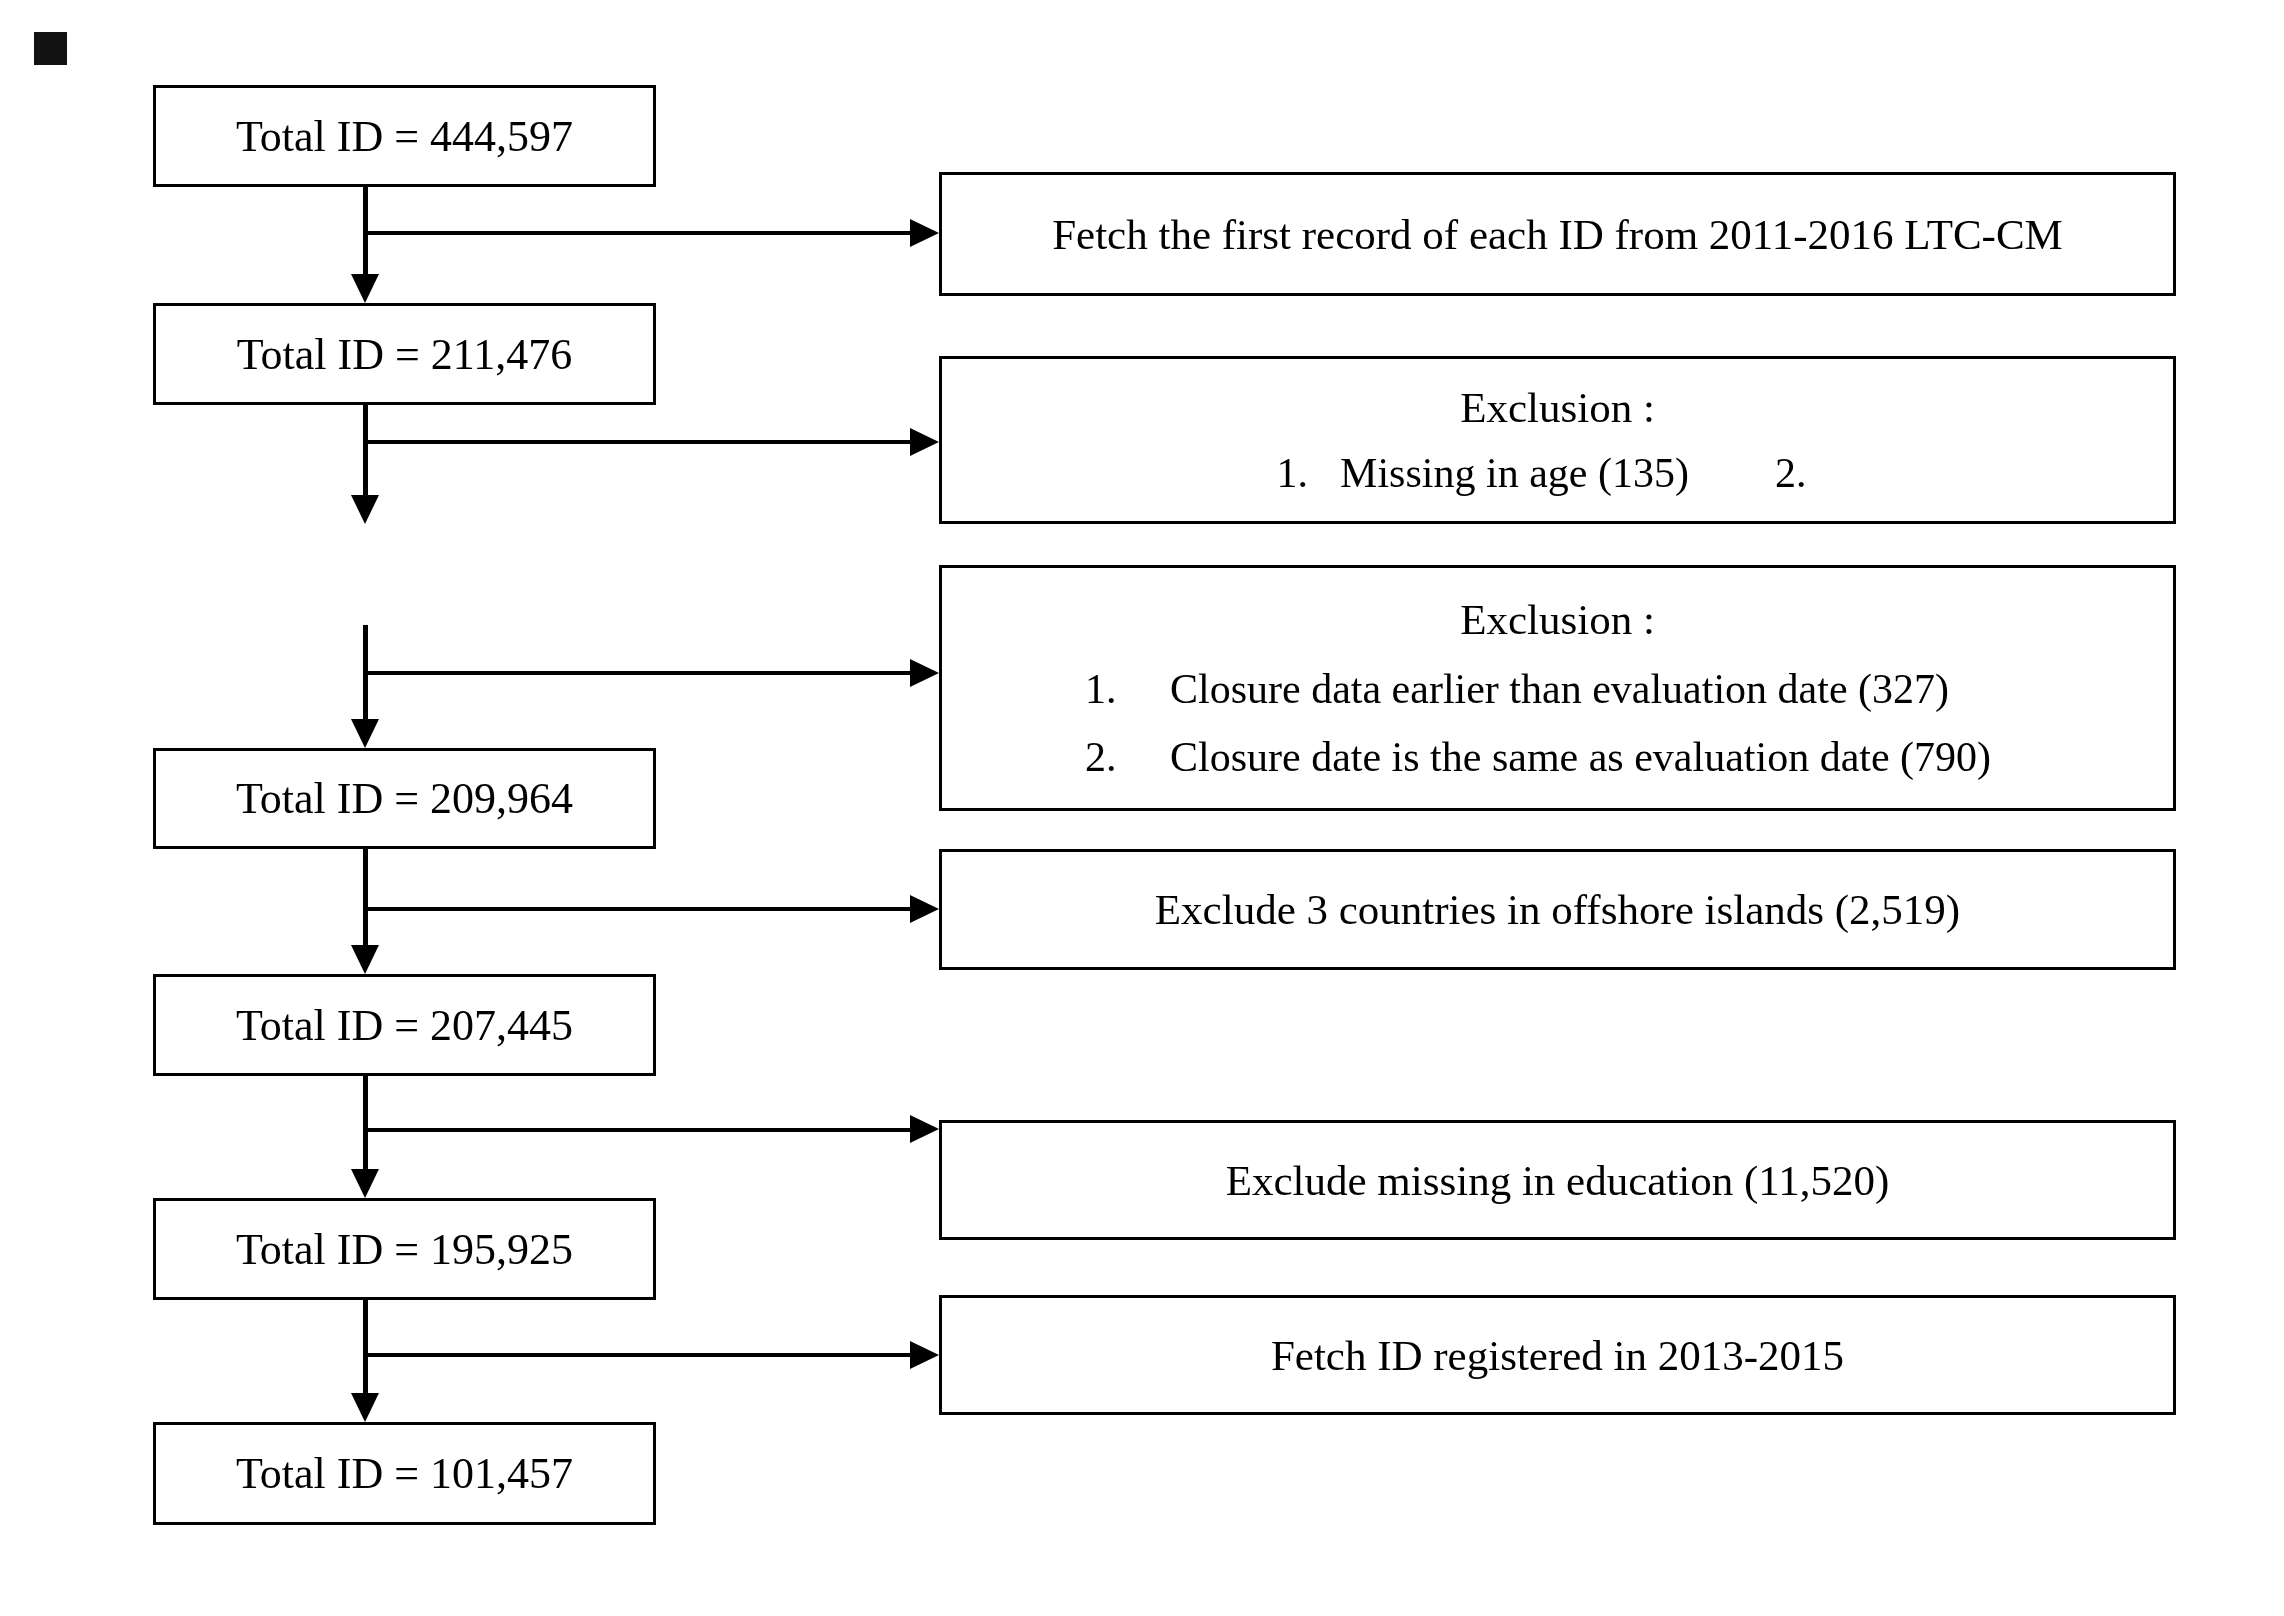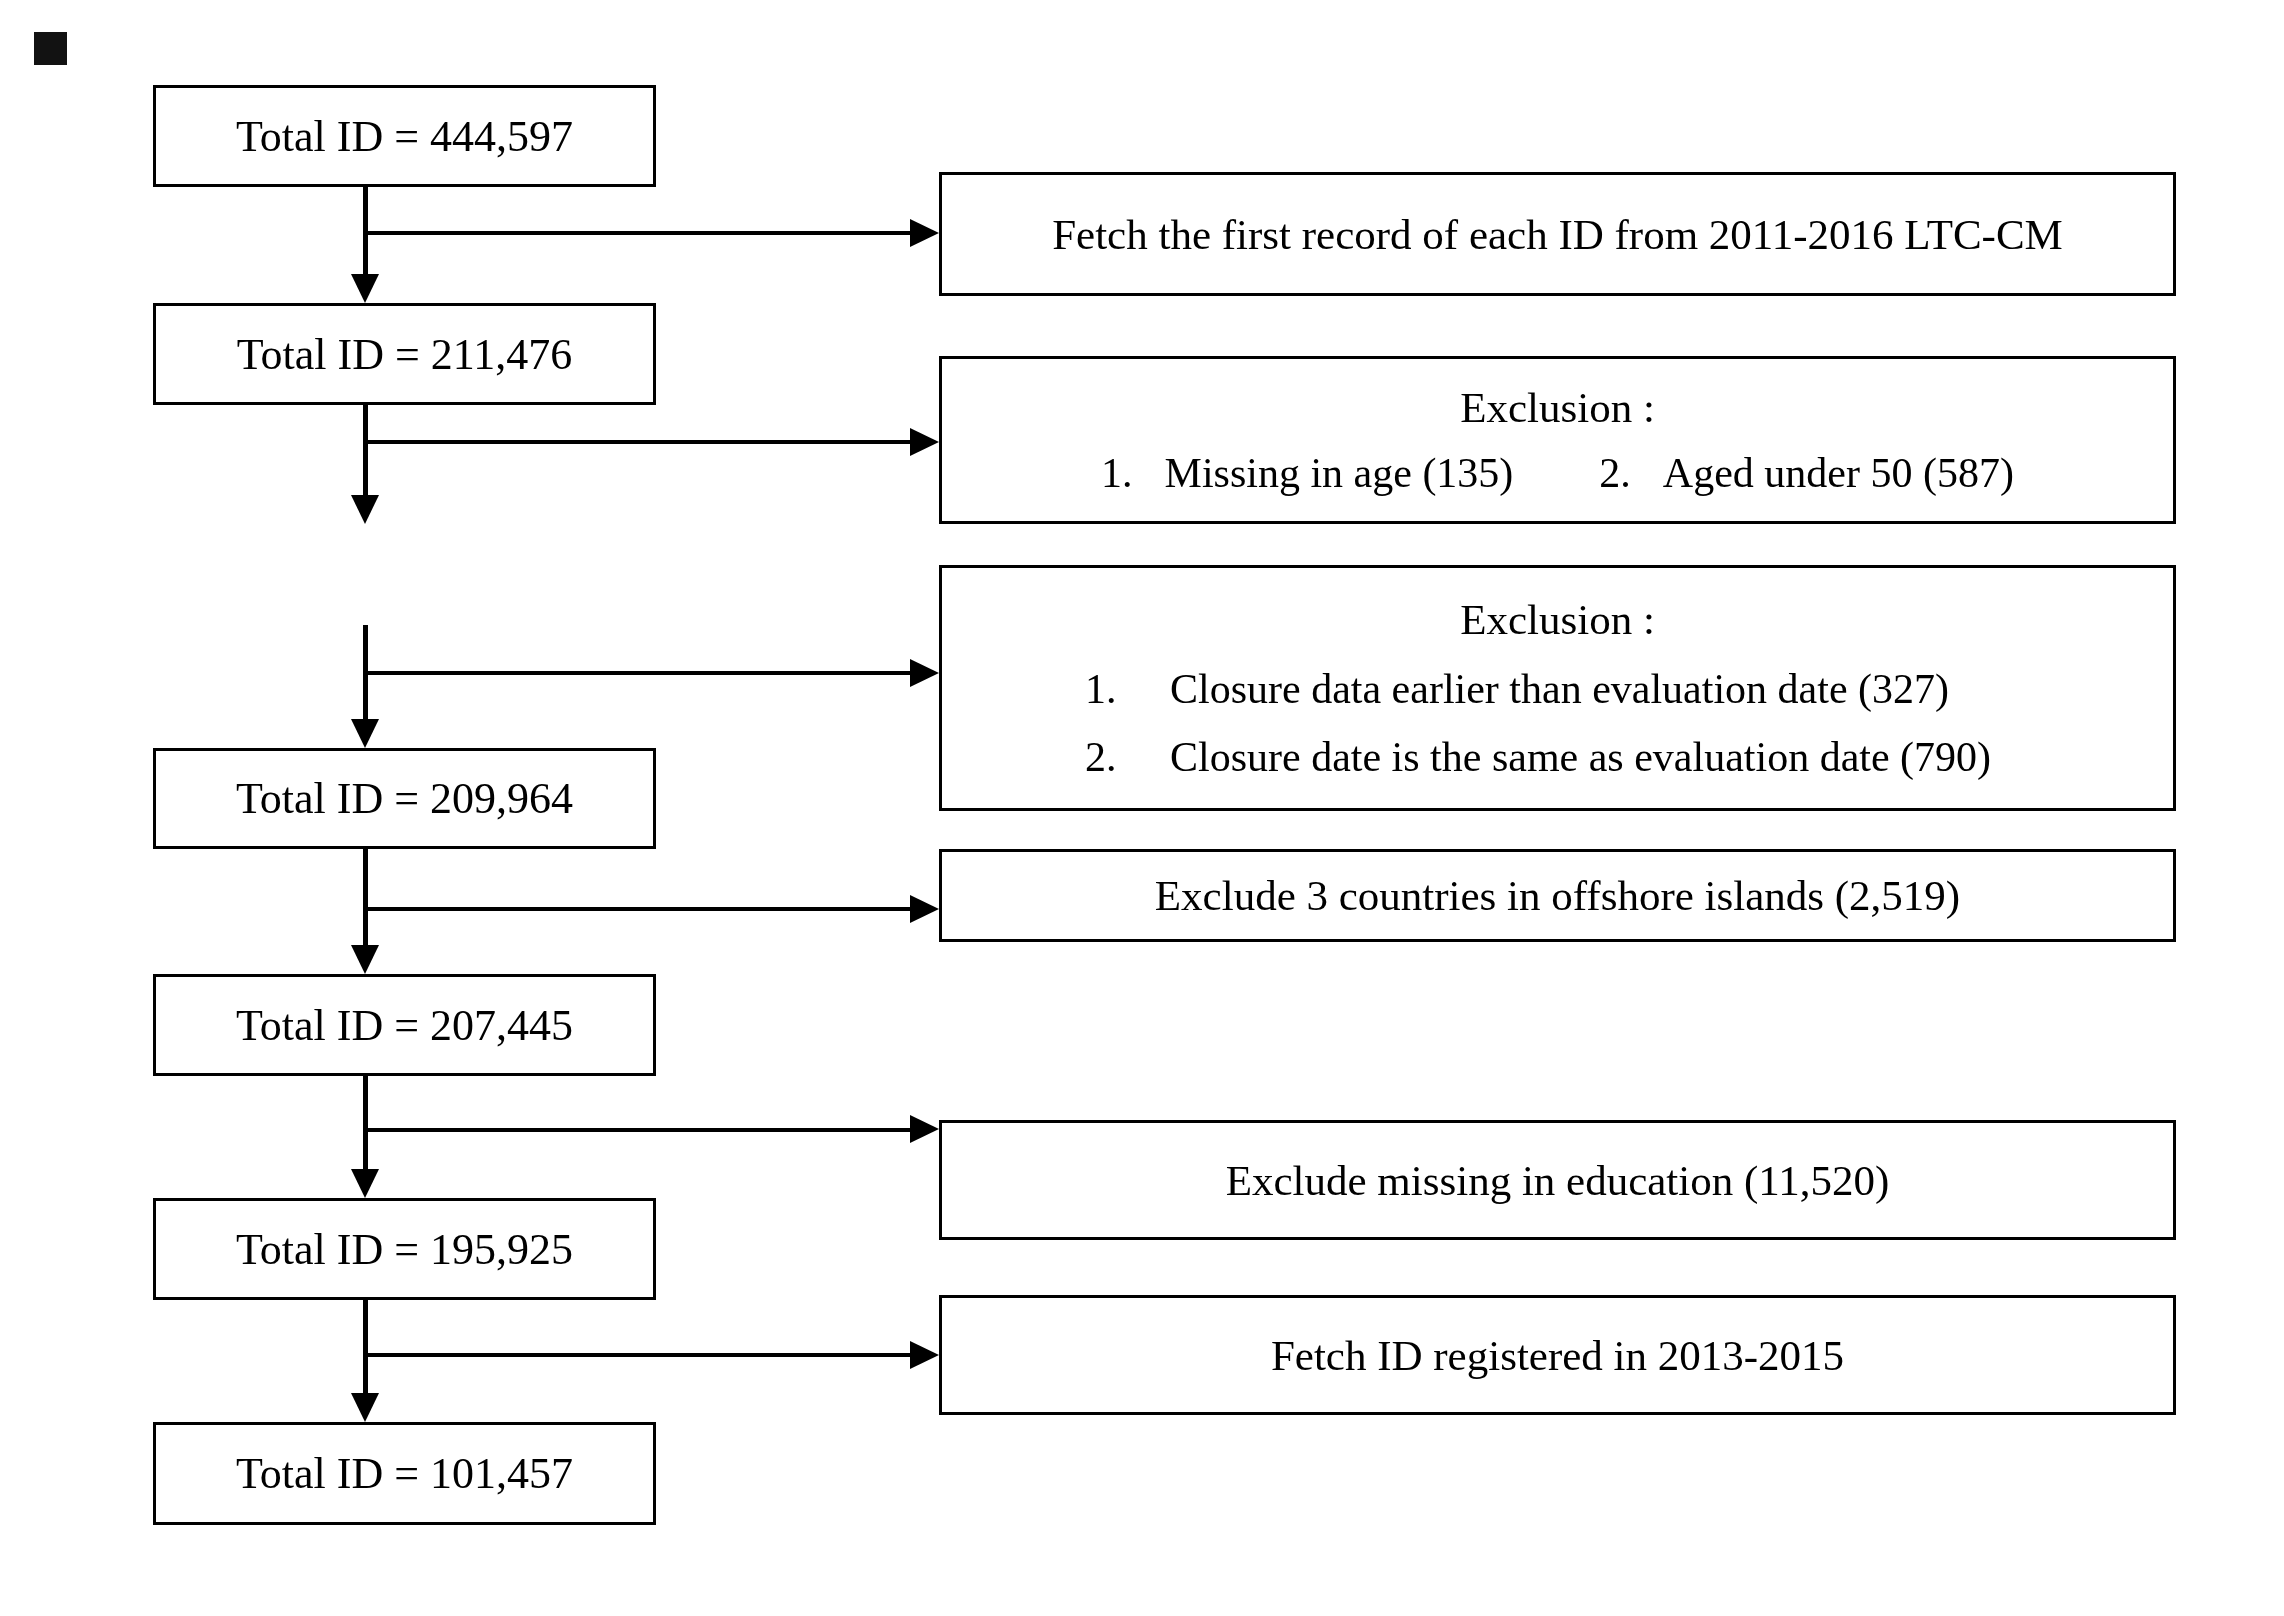--- a/index.html
+++ b/index.html
@@ -198,7 +198,6 @@
       <span class="num">1.</span>
       <span>Missing in age (135)</span>
       <span class="num second">2.</span>
-      <span>Aged under 50 (587)</span>
     </div>
   </div>
 

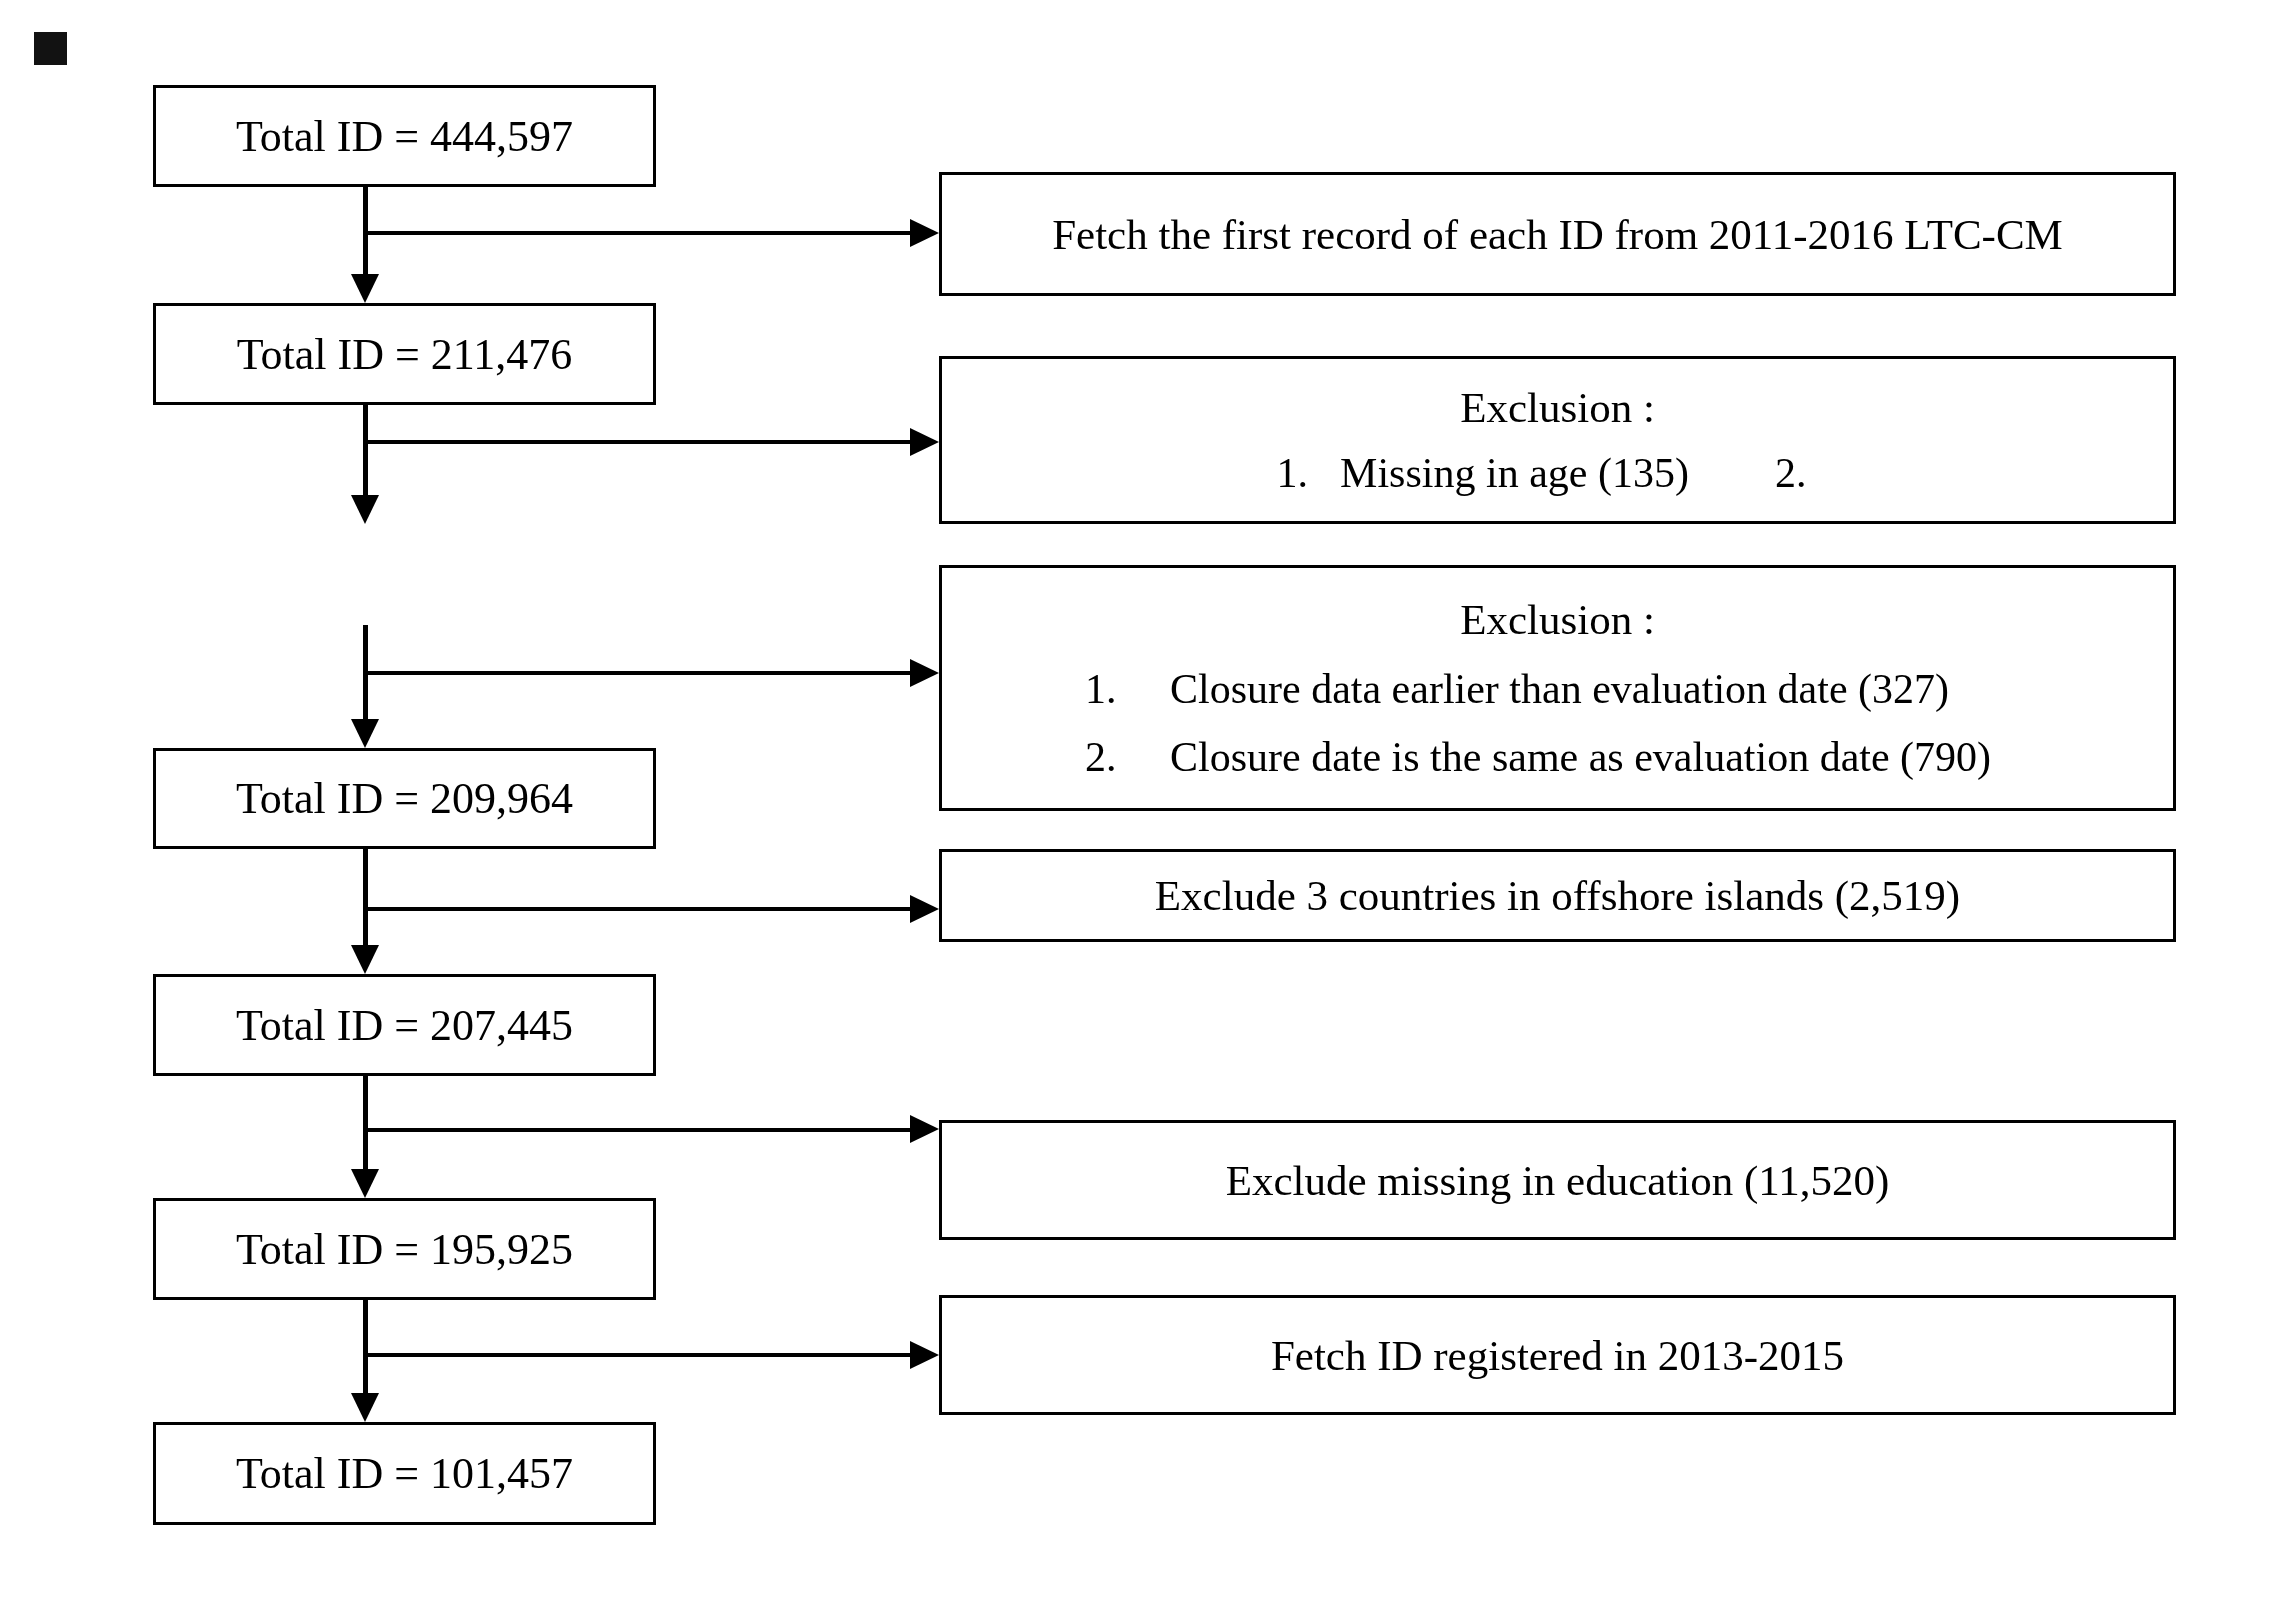--- a/index.html
+++ b/index.html
@@ -48,7 +48,7 @@
   #rb1 { top: 172px;  height: 124px; }
   #rb2 { top: 356px;  height: 168px; }
   #rb3 { top: 565px;  height: 246px; }
-  #rb4 { top: 849px; height: 93px; }
+  #rb4 { top: 849px; height: 121px; }
   #rb5 { top: 1120px; height: 120px; }
   #rb6 { top: 1295px; height: 120px; }
 

